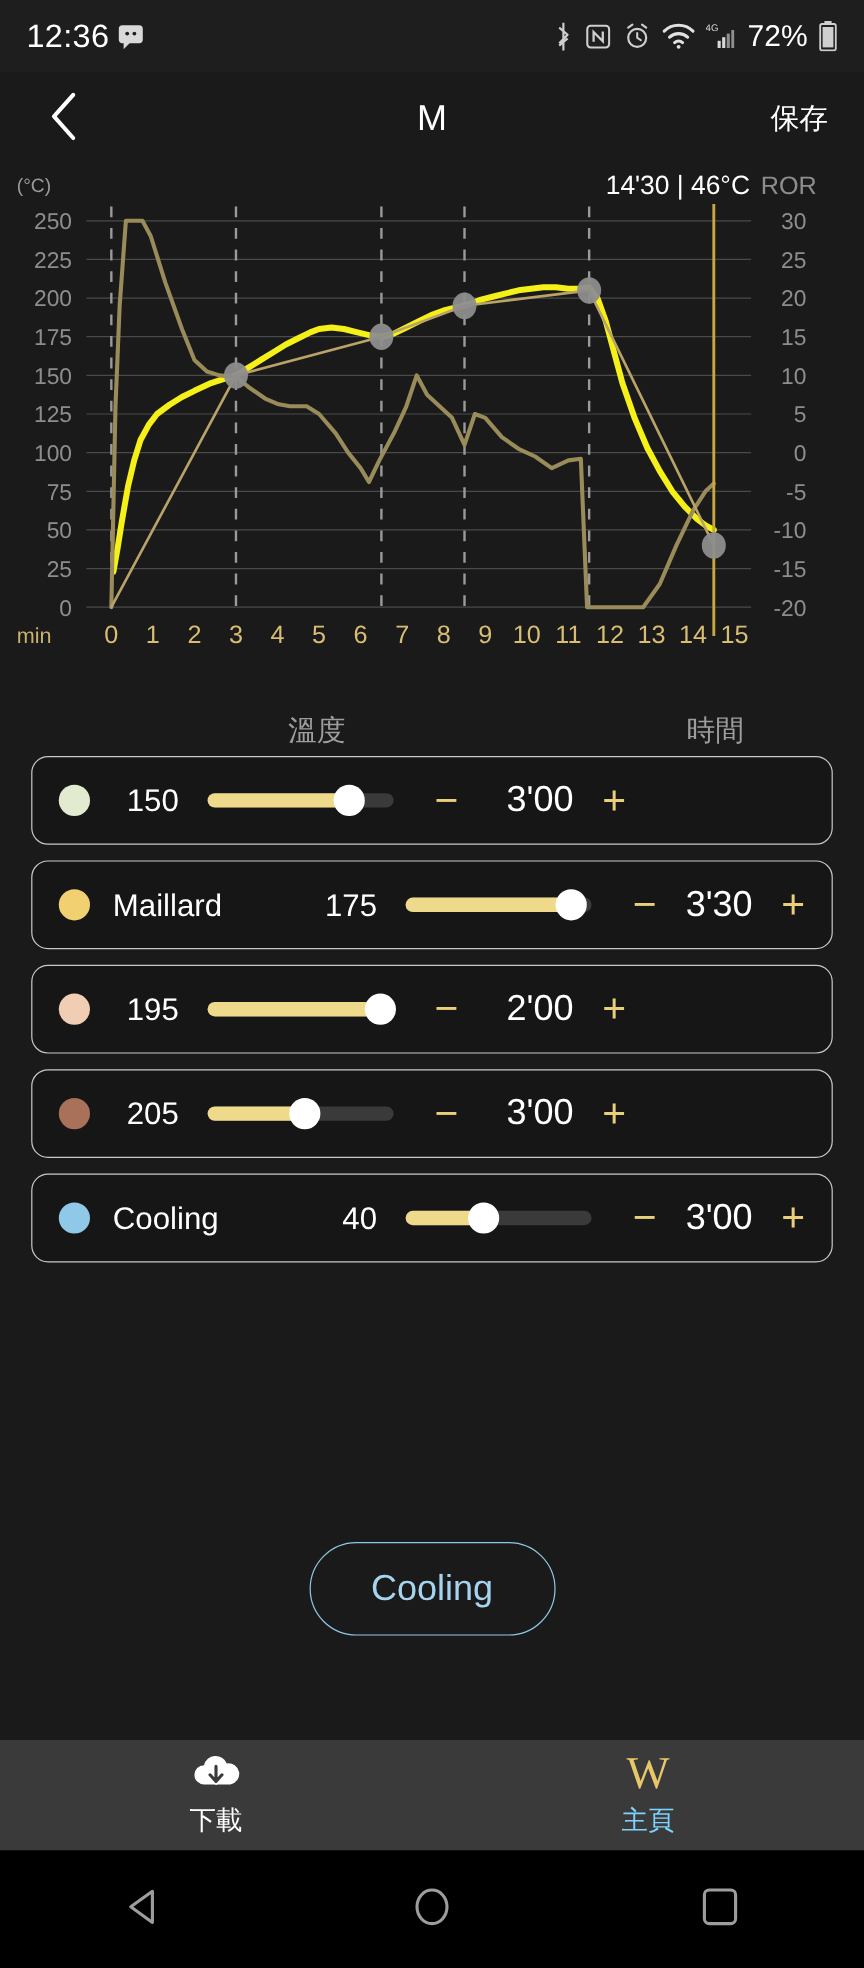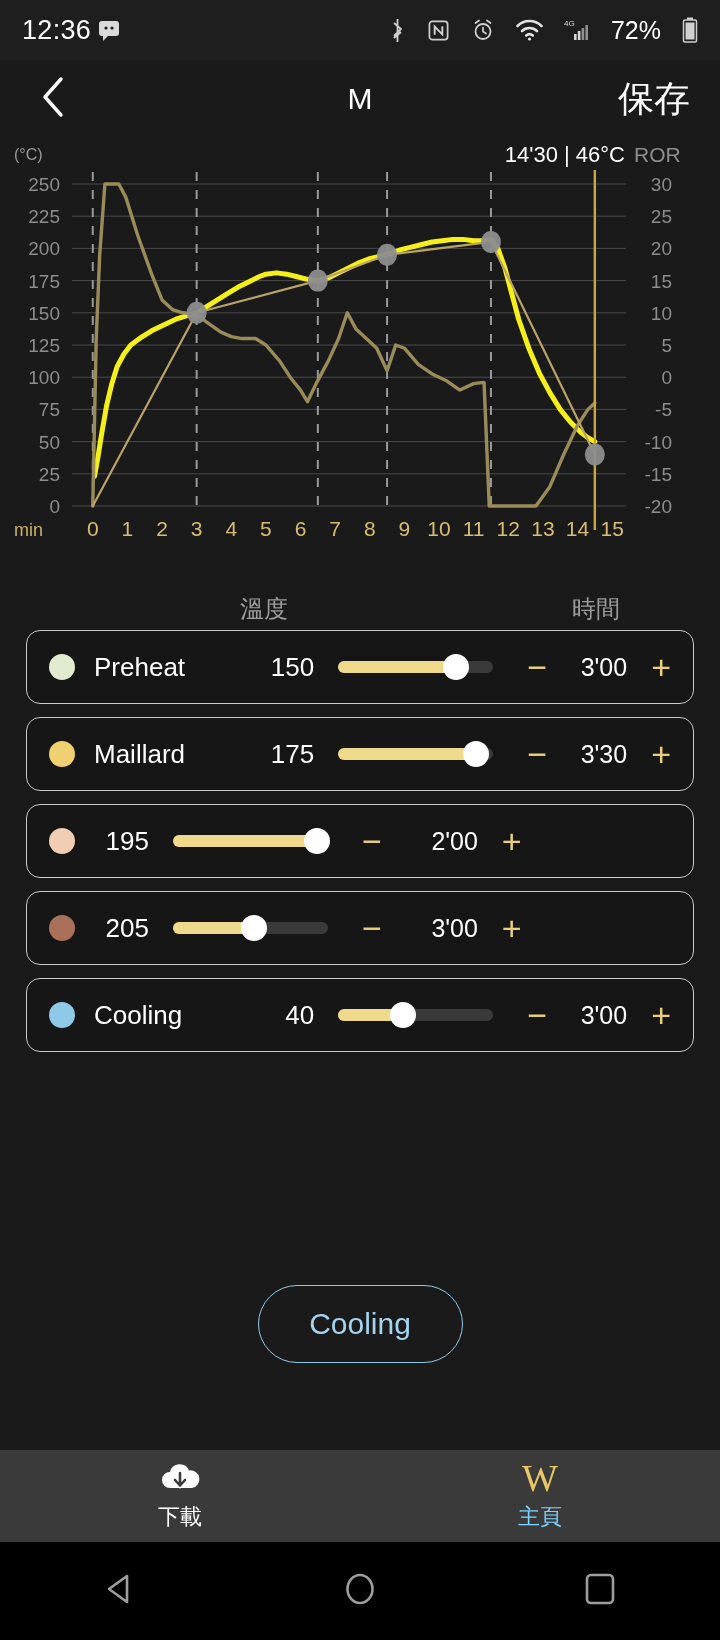--- a/index.html
+++ b/index.html
@@ -19,7 +19,7 @@
   #statusbar .left{ display:flex; align-items:center; gap:6px; }
   #clock{ font-size:27px; color:#fff; letter-spacing:.3px; }
   .sb-icon{ display:inline-flex; align-items:center; justify-content:center; }
-  #statusbar .right{ display:flex; align-items:center; gap:21px; }
+  #statusbar .right{ display:flex; align-items:center; gap:9px; }
   #battery-pct{ font-size:25px; color:#fff; margin-left:2px; }
 
   

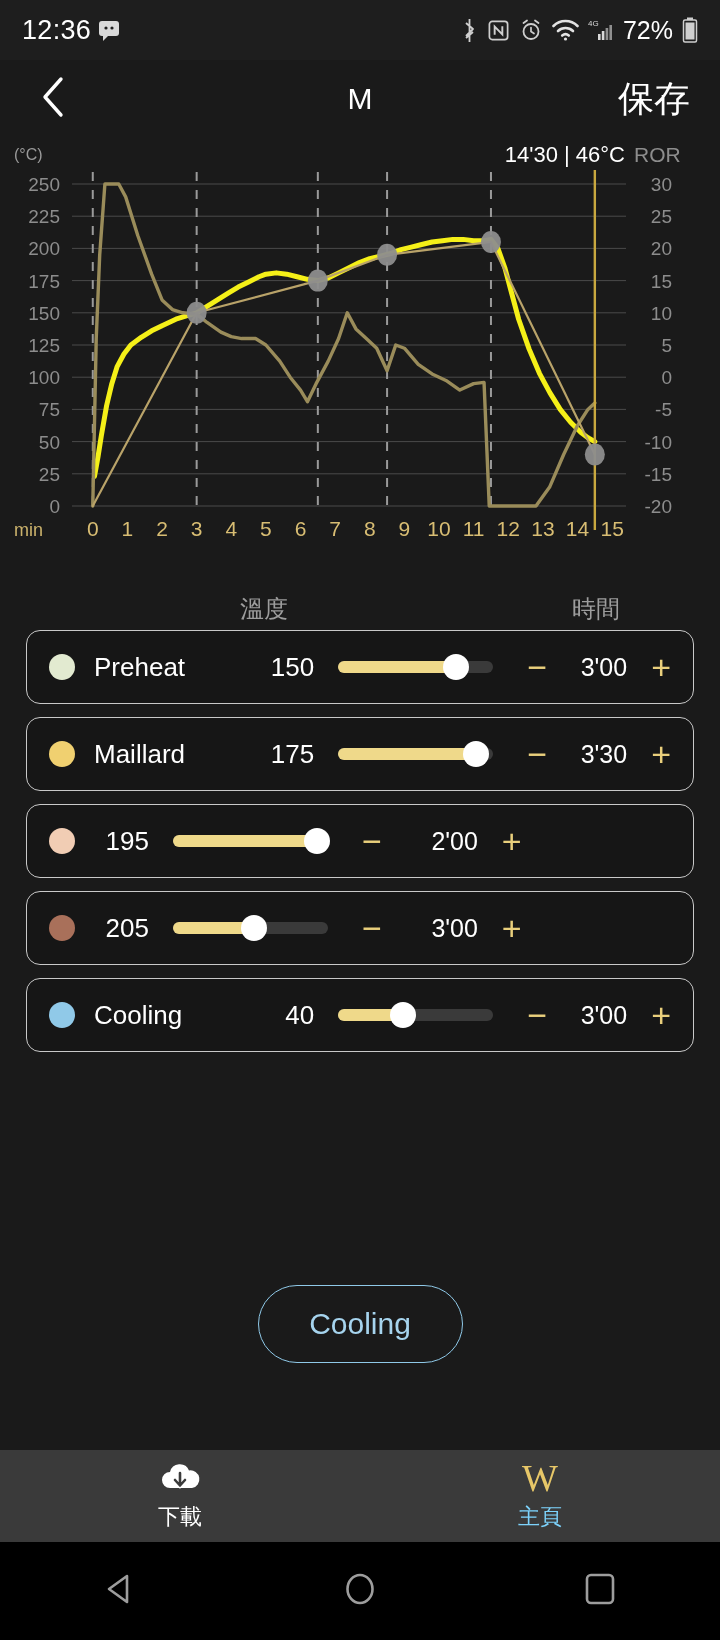--- a/index.html
+++ b/index.html
@@ -32,7 +32,7 @@
     position:absolute; left:0; right:0; text-align:center;
     font-size:30px; font-weight:400; color:#fff; pointer-events:none;
   }
-  #save-btn{ margin-left:auto; font-size:36px; color:#fff; }
+  #save-btn{ margin-left:auto; font-size:24px; color:#fff; }
 
   
   #chart-section{ position:relative; height:450px; background:#1a1a1a; }

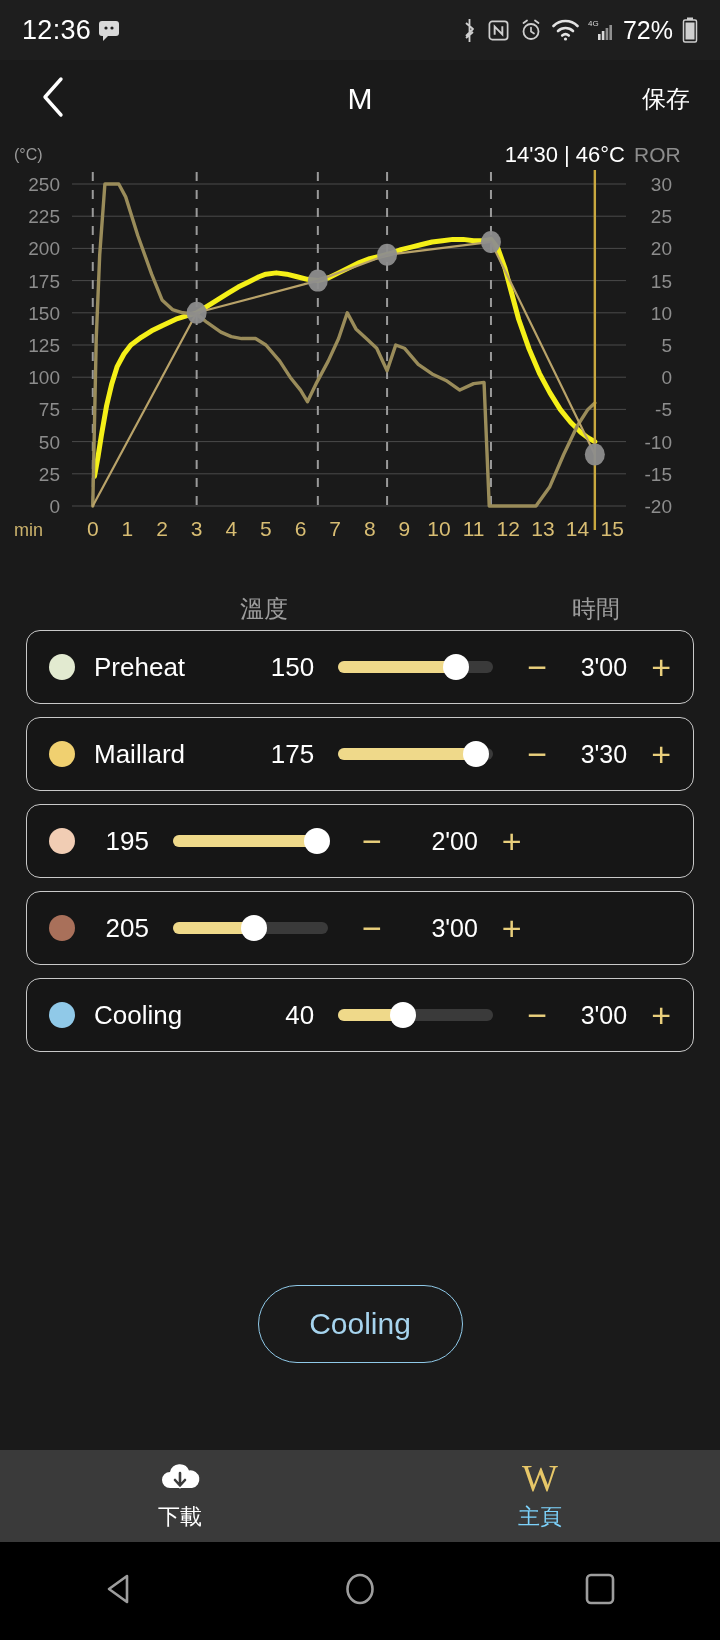--- a/index.html
+++ b/index.html
@@ -278,7 +278,6 @@
 <div id="phase-list">
     <div class="phase-row">
       <span class="ph-dot" style="background: rgb(226, 234, 208);"></span>
-      <span class="ph-name">Preheat</span>
       <span class="ph-temp">150</span>
       <span class="ph-slider">
         <span class="ph-fill" style="width: 76%;"></span>

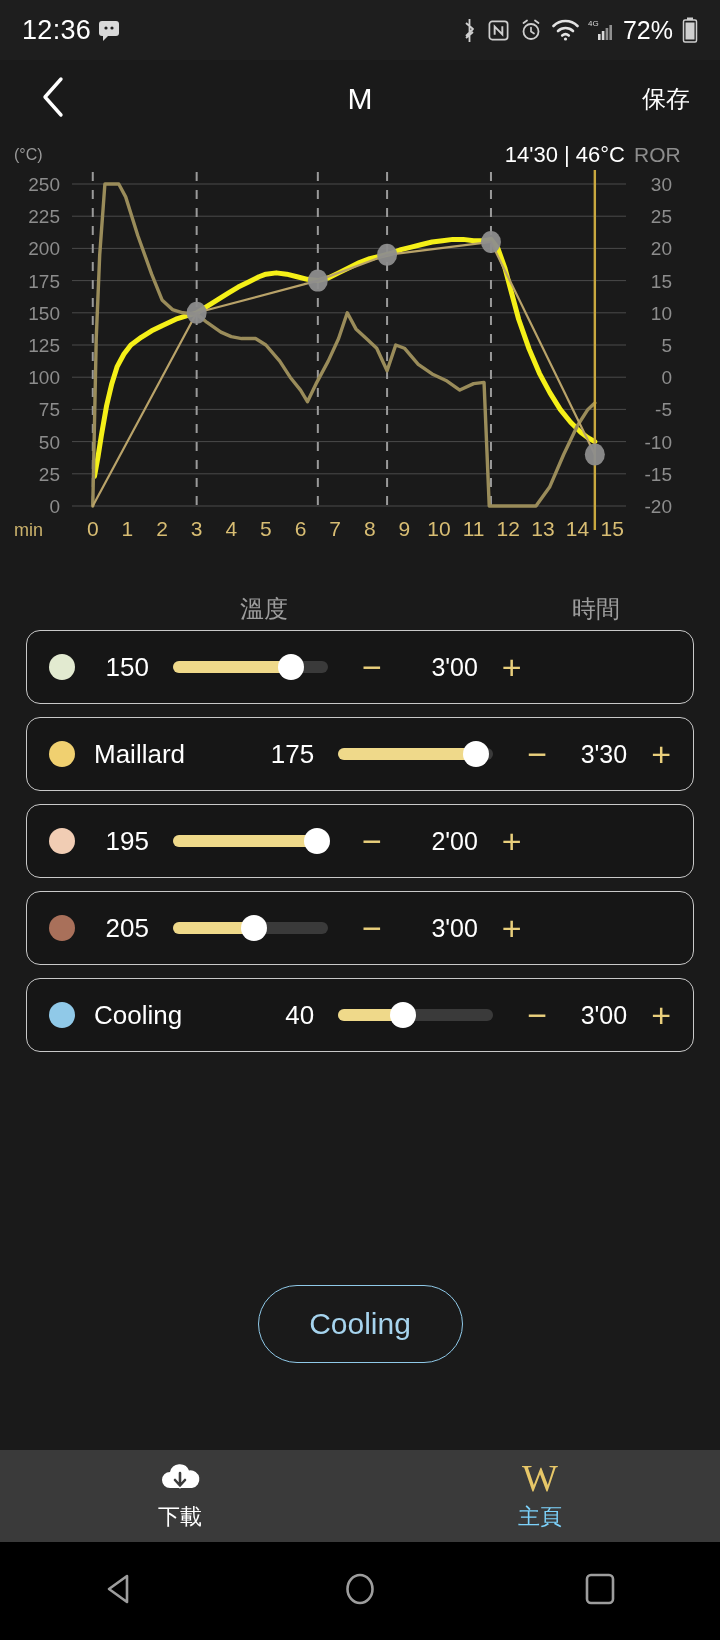--- a/index.html
+++ b/index.html
@@ -73,7 +73,7 @@
     background:#fff; transform:translate(-50%,-50%);
   }
   .ph-minus{ font-size:34px; color:#e9cf7c; margin-left:34px; line-height:1; }
-  .ph-time{ font-size:25px; color:#fff; width:96px; text-align:right; }
+  .ph-time{ font-size:30px; color:#fff; width:96px; text-align:right; }
   .ph-plus{ font-size:34px; color:#e9cf7c; margin-left:24px; line-height:1; }
 
   

